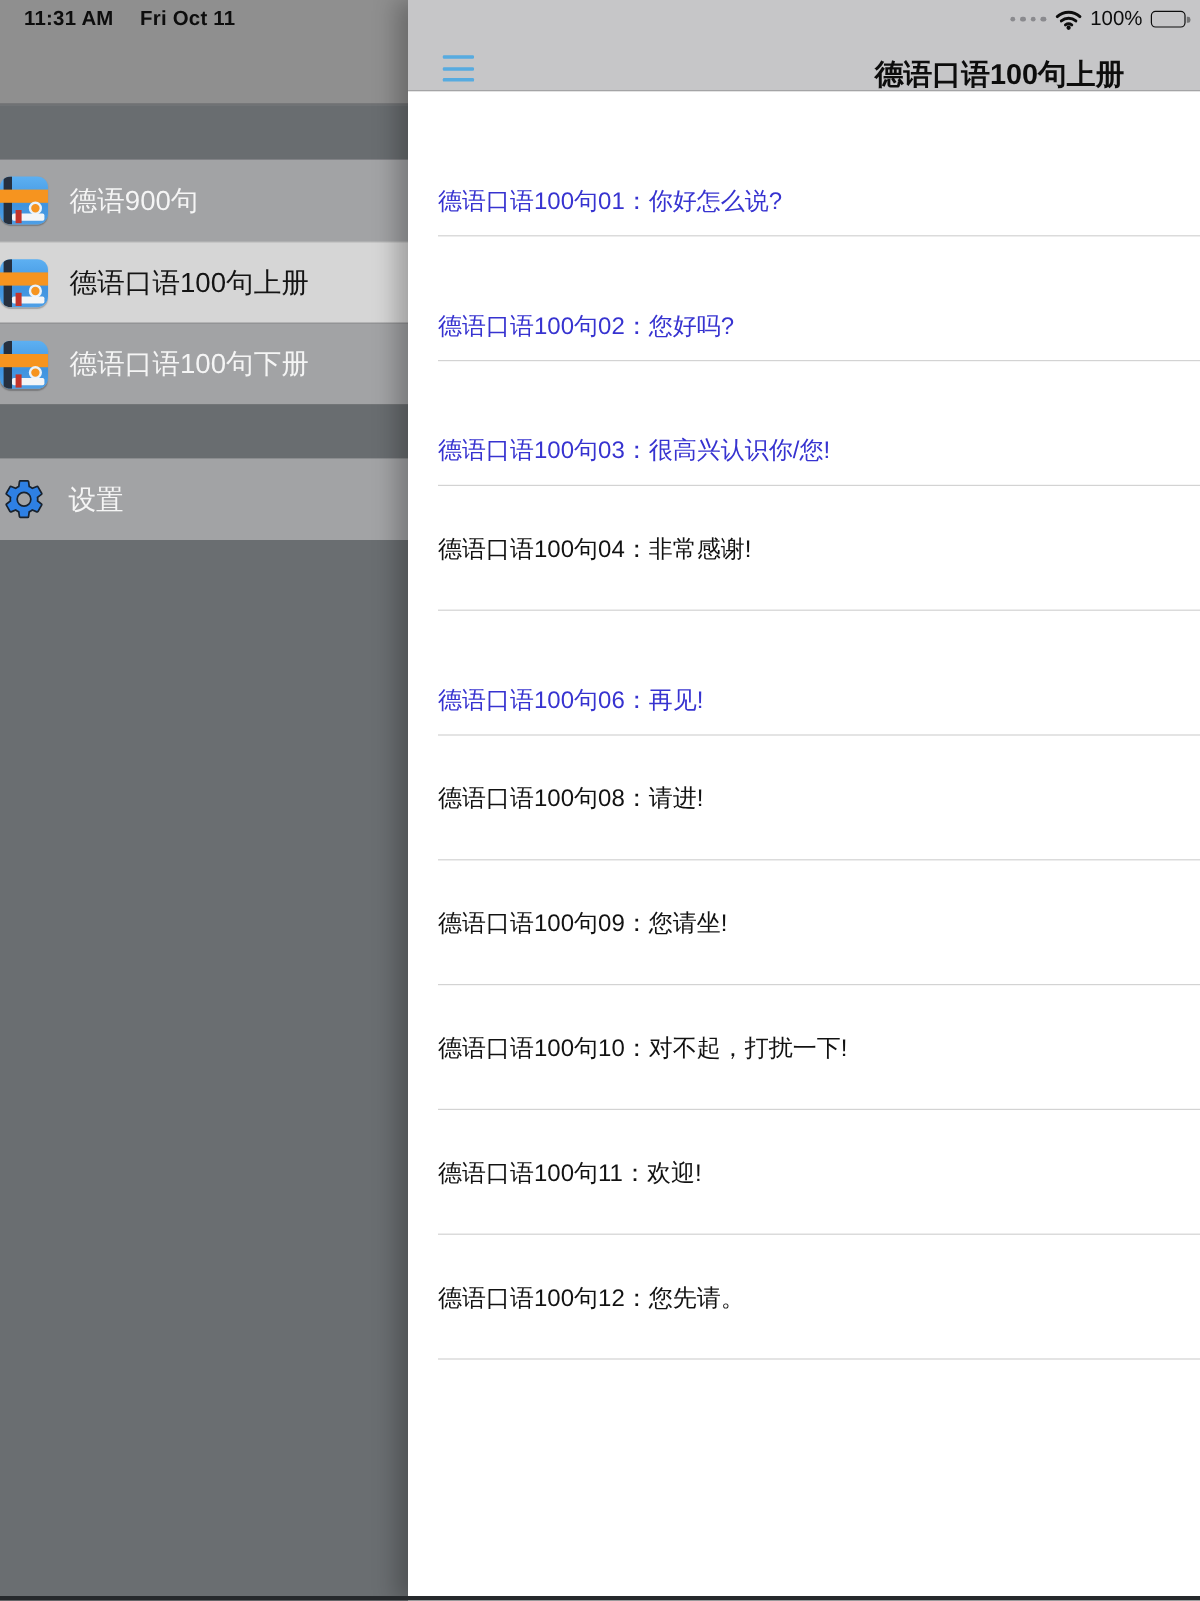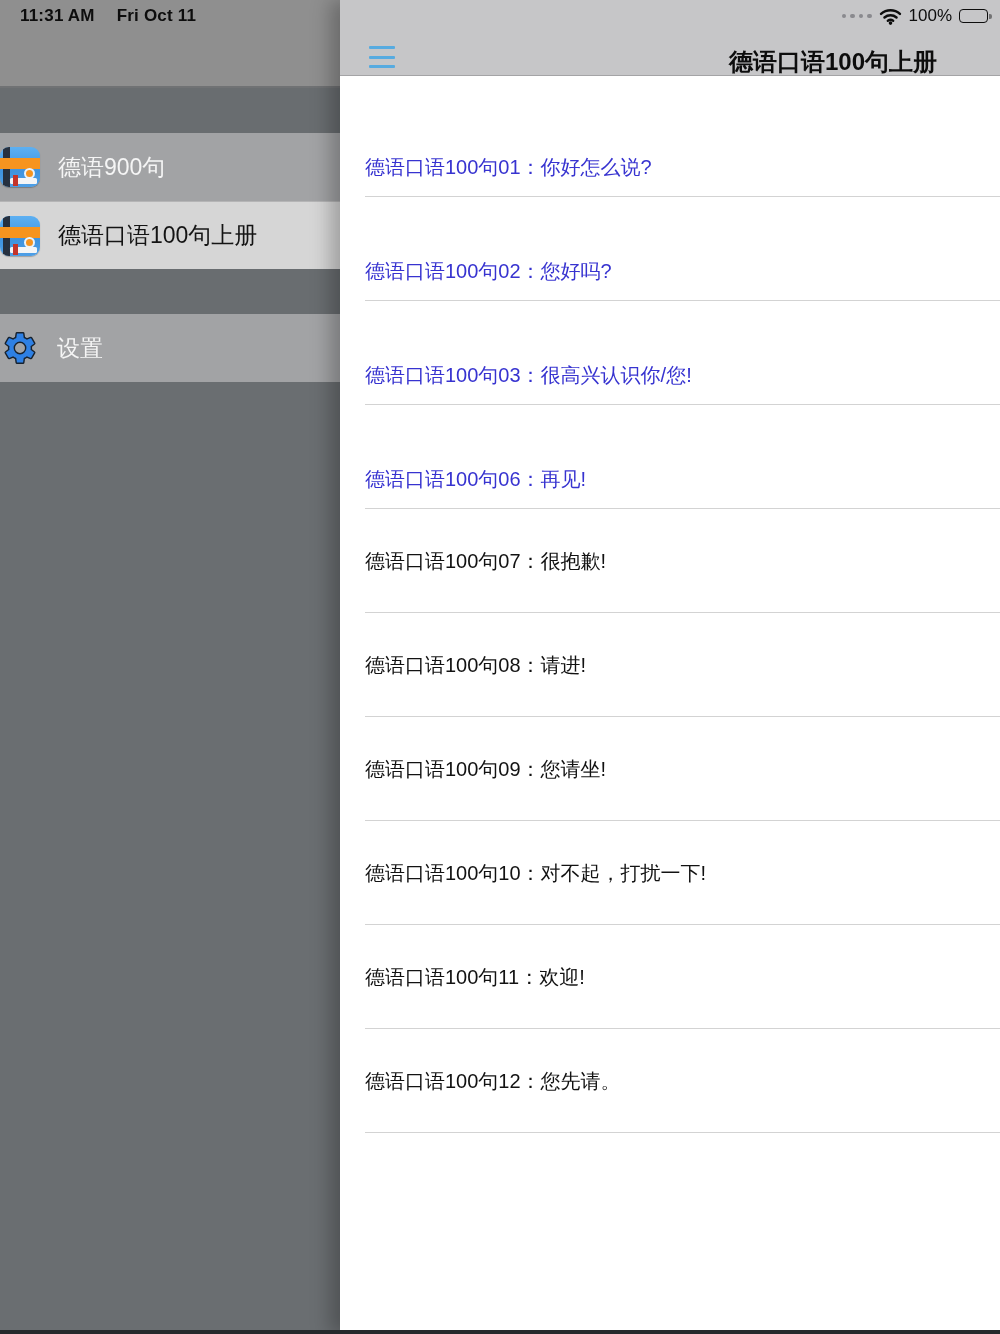--- a/index.html
+++ b/index.html
@@ -105,6 +105,16 @@
       <span class="label">德语口语100句上册</span>
     </div>
 
+    <div class="side-row">
+      <span class="book-icon">
+        <i class="spine"></i>
+          <i class="band"></i>
+          <i class="badge"></i>
+          <i class="pages"></i>
+          <i class="bookmark"></i>
+      </span>
+      <span class="label">德语口语100句下册</span>
+    </div>
 
     <div class="side-band"></div>
 

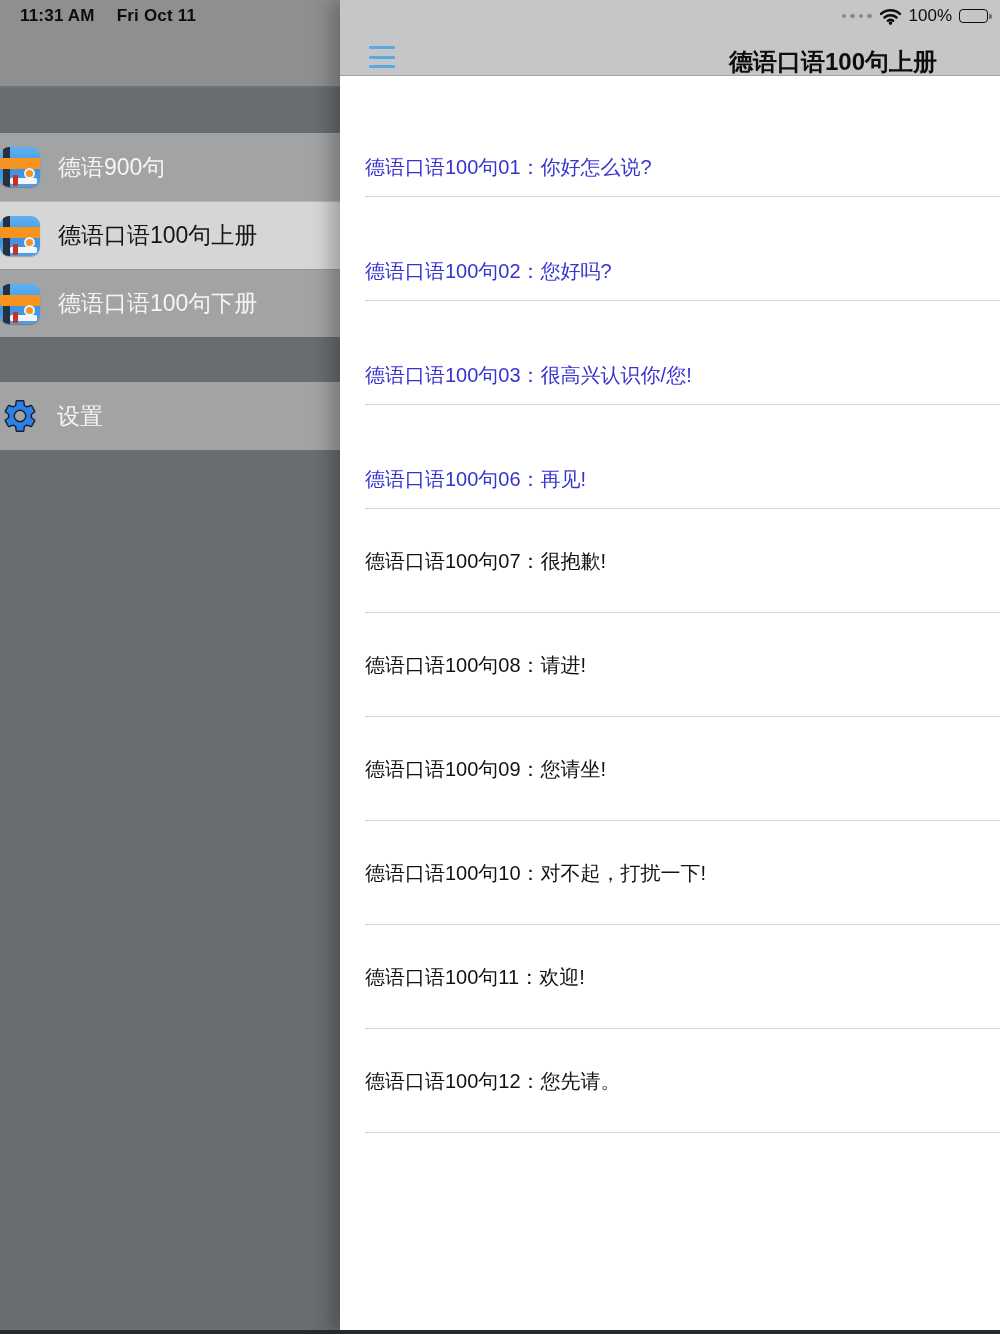--- a/index.html
+++ b/index.html
@@ -169,6 +169,9 @@
         <div class="cell visited">
     <span class="cell-label">德语口语100句03：很高兴认识你/您!</span>
   </div>
+        <div class="cell">
+    <span class="cell-label">德语口语100句04：非常感谢!</span>
+  </div>
         <div class="cell visited">
     <span class="cell-label">德语口语100句06：再见!</span>
   </div>

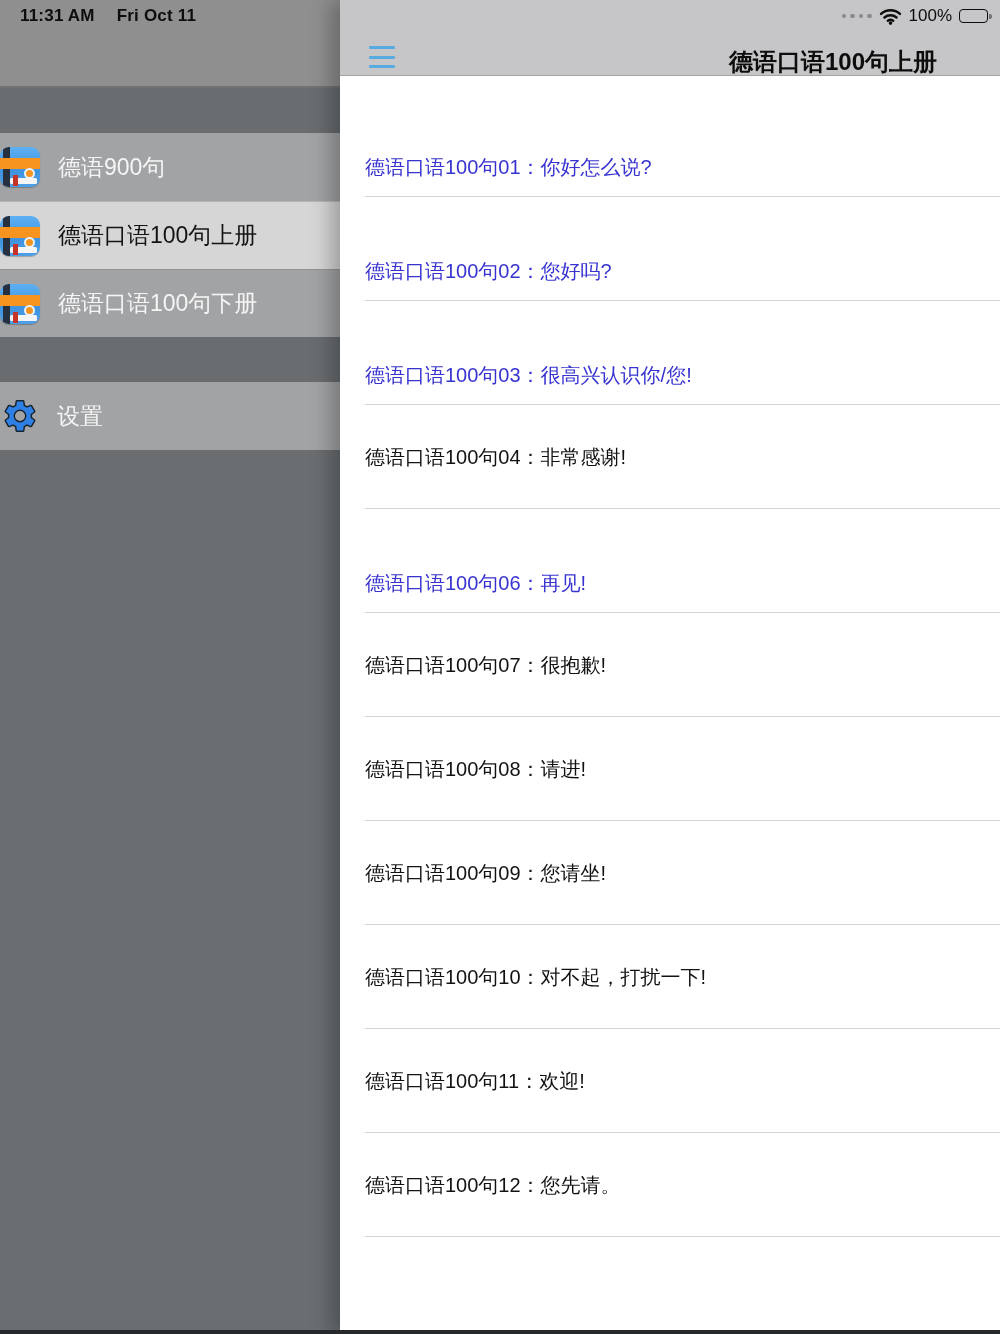--- a/index.html
+++ b/index.html
@@ -176,9 +176,6 @@
     <span class="cell-label">德语口语100句06：再见!</span>
   </div>
         <div class="cell">
-    <span class="cell-label">德语口语100句07：很抱歉!</span>
-  </div>
-        <div class="cell">
     <span class="cell-label">德语口语100句08：请进!</span>
   </div>
         <div class="cell">

